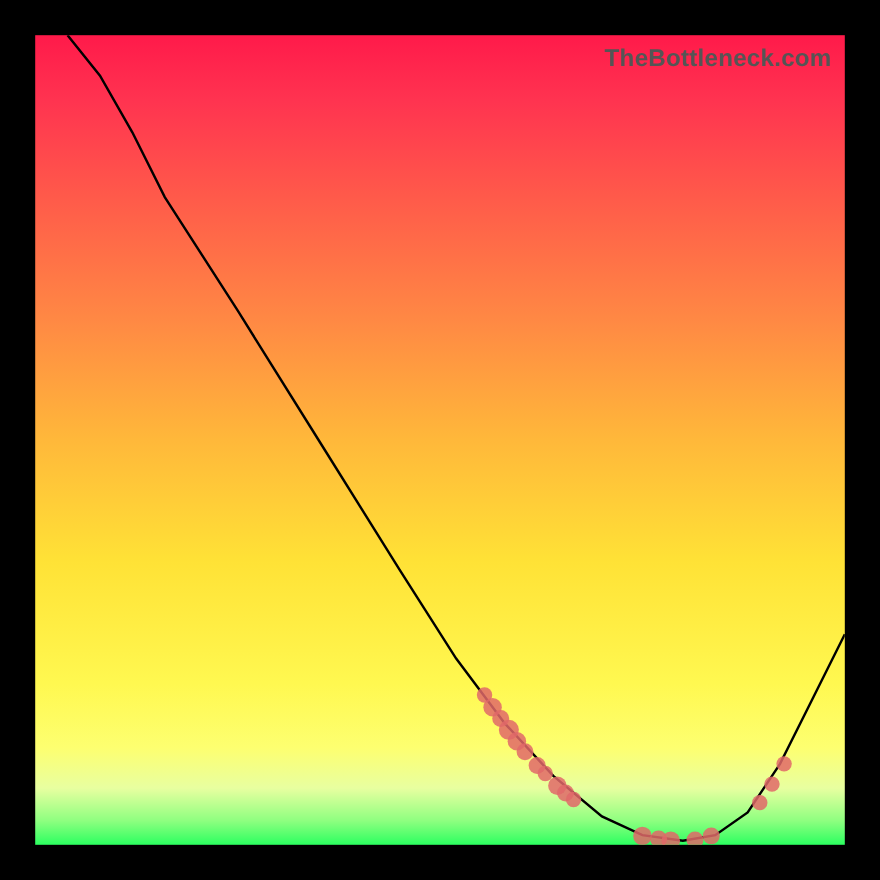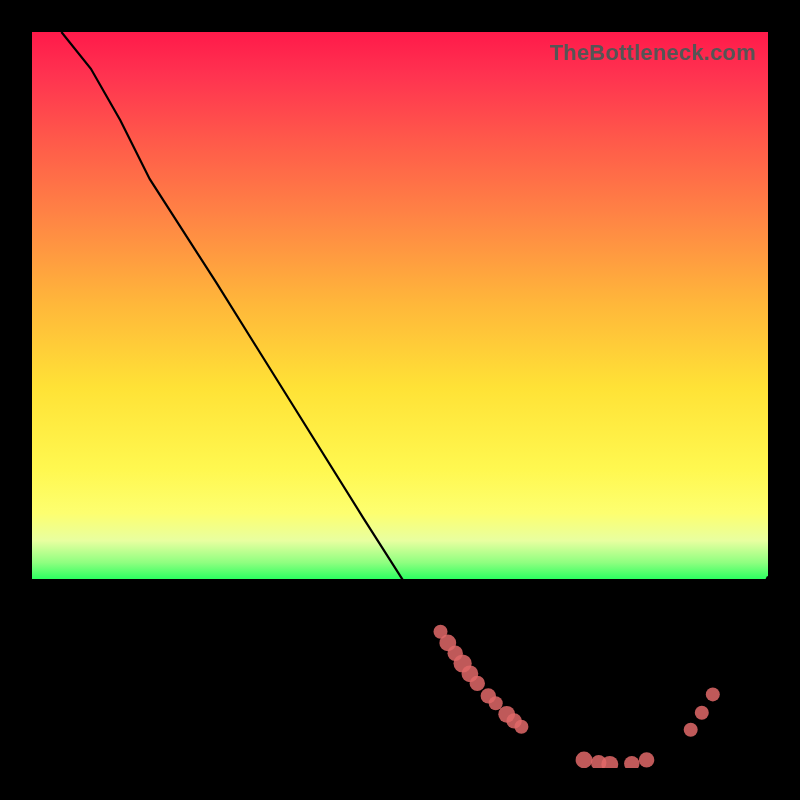--- a/index.html
+++ b/index.html
@@ -15,7 +15,7 @@
     left: 32px;
     top: 32px;
     width: 736px;
-    height: 547px;
+    height: 736px;
     background: linear-gradient(to bottom,
       #ff1a4a 0%,
       #ff3350 8%,

